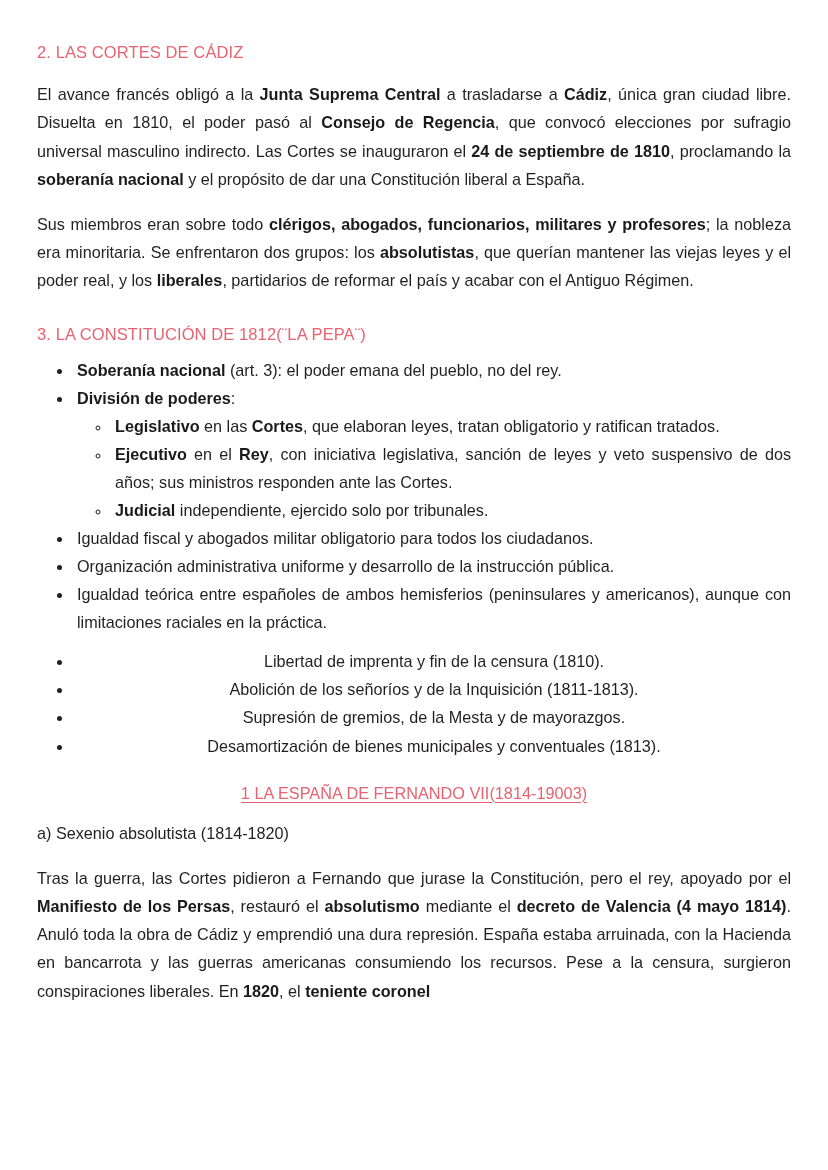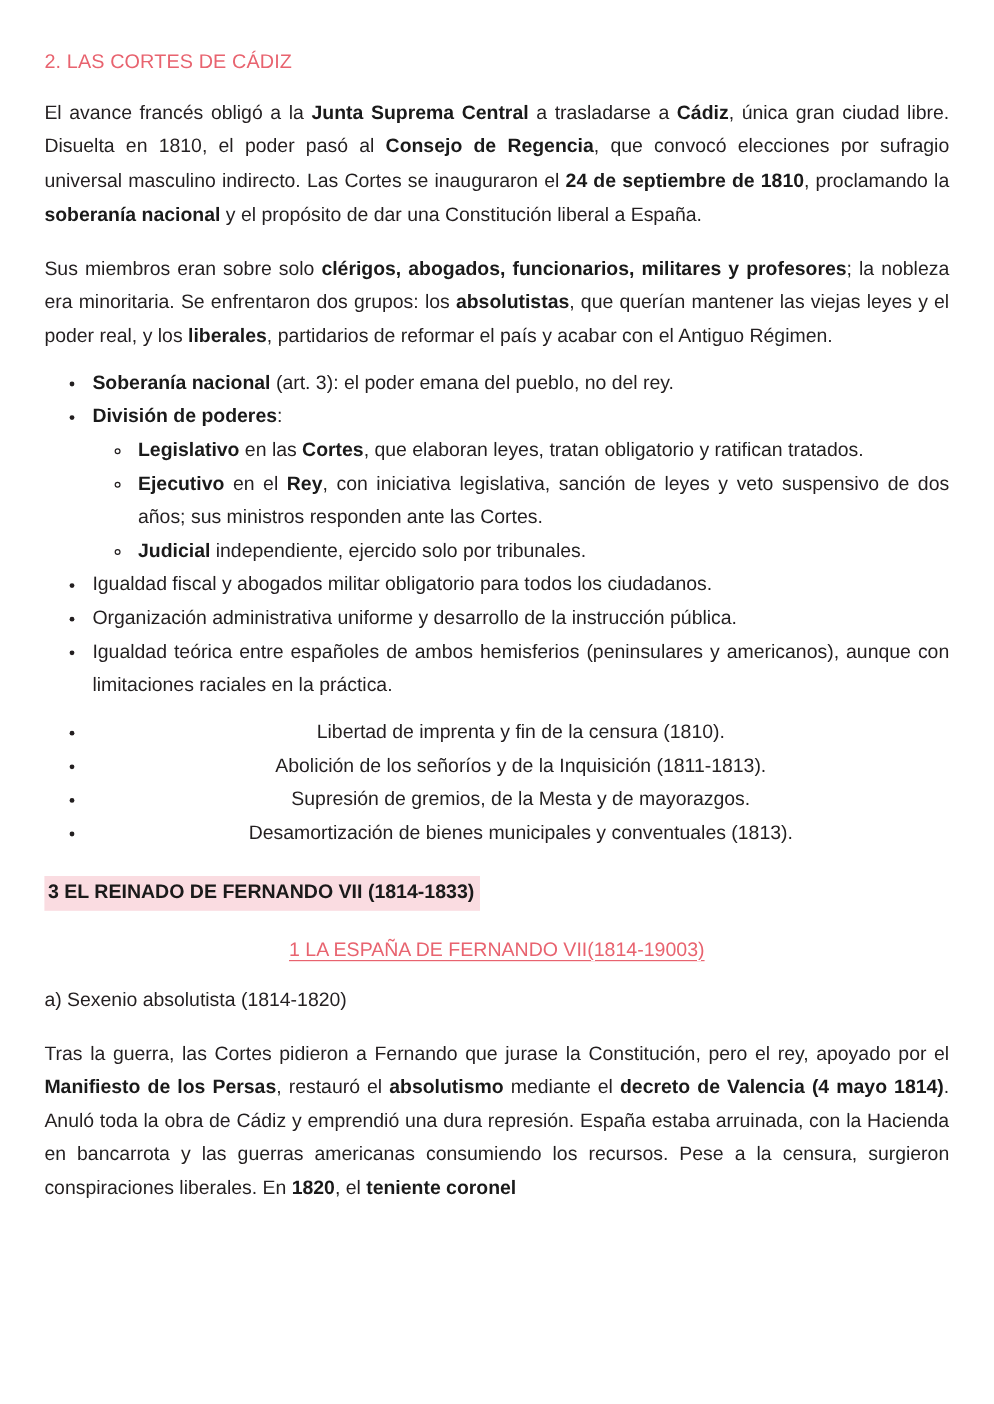--- a/index.html
+++ b/index.html
@@ -133,7 +133,7 @@
 
     <p class="body"><span>El avance francés obligó a la </span><b>Junta Suprema Central</b><span> a trasladarse a </span><b>Cádiz</b><span>, única gran ciudad libre. Disuelta en 1810, el poder pasó al </span><b>Consejo de Regencia</b><span>, que convocó elecciones por sufragio universal masculino indirecto. Las Cortes se inauguraron el </span><b>24 de septiembre de 1810</b><span>, proclamando la </span><b>soberanía nacional</b><span> y el propósito de dar una Constitución liberal a España.</span></p>
 
-    <p class="body"><span>Sus miembros eran sobre solo </span><b>clérigos, abogados, funcionarios, militares y profesores</b><span>; la nobleza era minoritaria. Se enfrentaron dos grupos: los </span><b>absolutistas</b><span>, que querían mantener las viejas leyes y el poder real, y los </span><b>liberales</b><span>, partidarios de reformar el país y acabar con el Antiguo Régimen.</span></p>
+    <p class="body"><span>Sus miembros eran sobre todo </span><b>clérigos, abogados, funcionarios, militares y profesores</b><span>; la nobleza era minoritaria. Se enfrentaron dos grupos: los </span><b>absolutistas</b><span>, que querían mantener las viejas leyes y el poder real, y los </span><b>liberales</b><span>, partidarios de reformar el país y acabar con el Antiguo Régimen.</span></p>
 
 
 

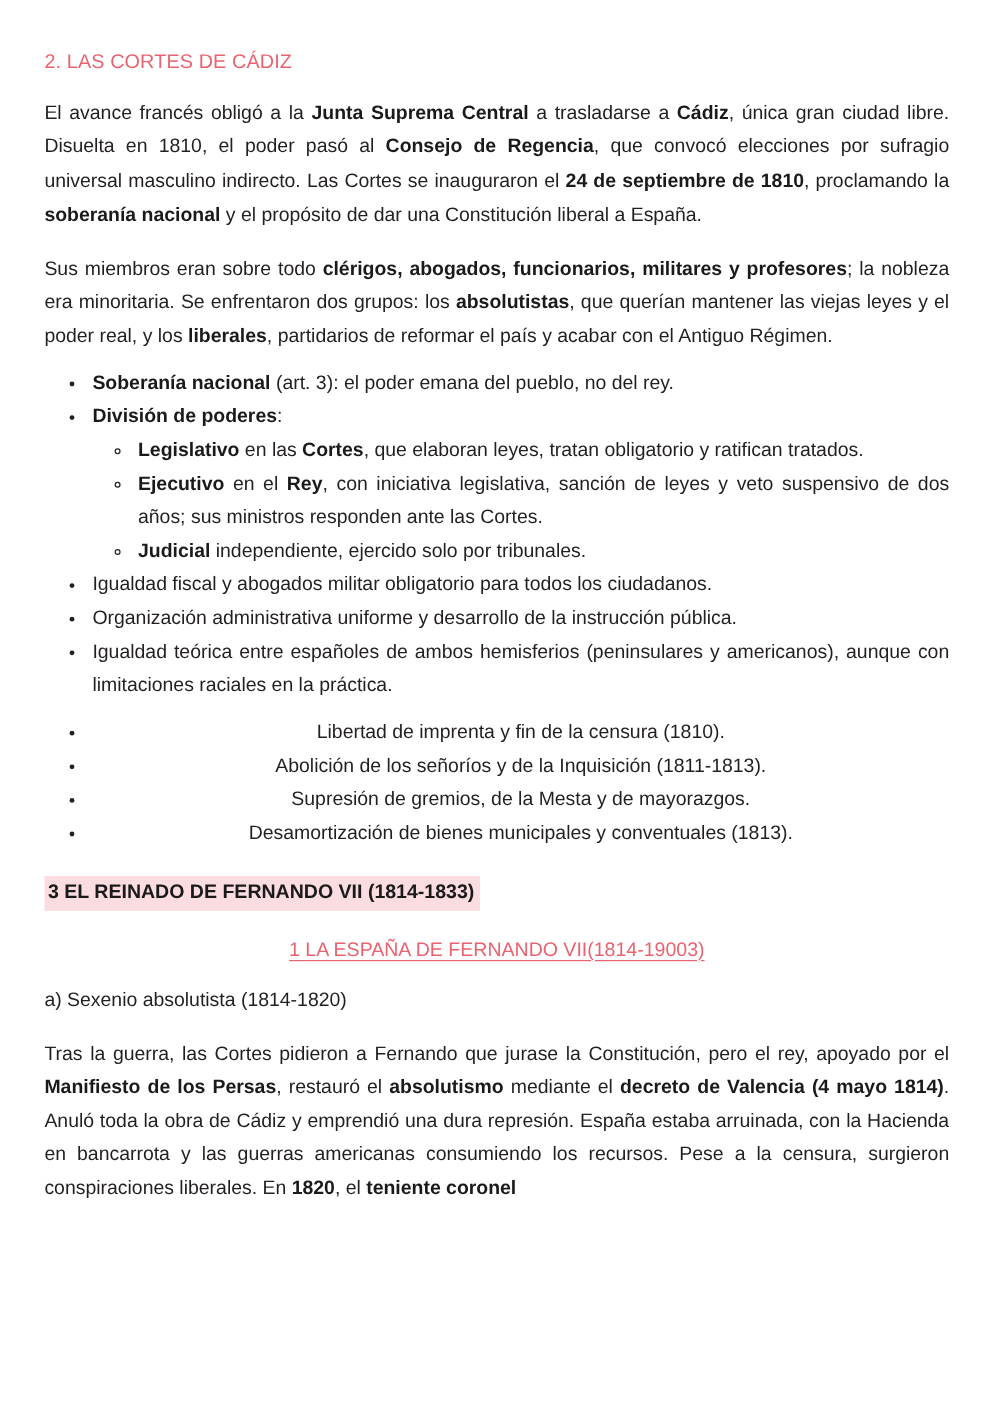--- a/index.html
+++ b/index.html
@@ -135,6 +135,7 @@
 
     <p class="body"><span>Sus miembros eran sobre todo </span><b>clérigos, abogados, funcionarios, militares y profesores</b><span>; la nobleza era minoritaria. Se enfrentaron dos grupos: los </span><b>absolutistas</b><span>, que querían mantener las viejas leyes y el poder real, y los </span><b>liberales</b><span>, partidarios de reformar el país y acabar con el Antiguo Régimen.</span></p>
 
+    <h2 class="section-heading sh-gap">3. LA CONSTITUCIÓN DE 1812(¨LA PEPA¨)</h2>
 
 
     <ul class="lvl1">

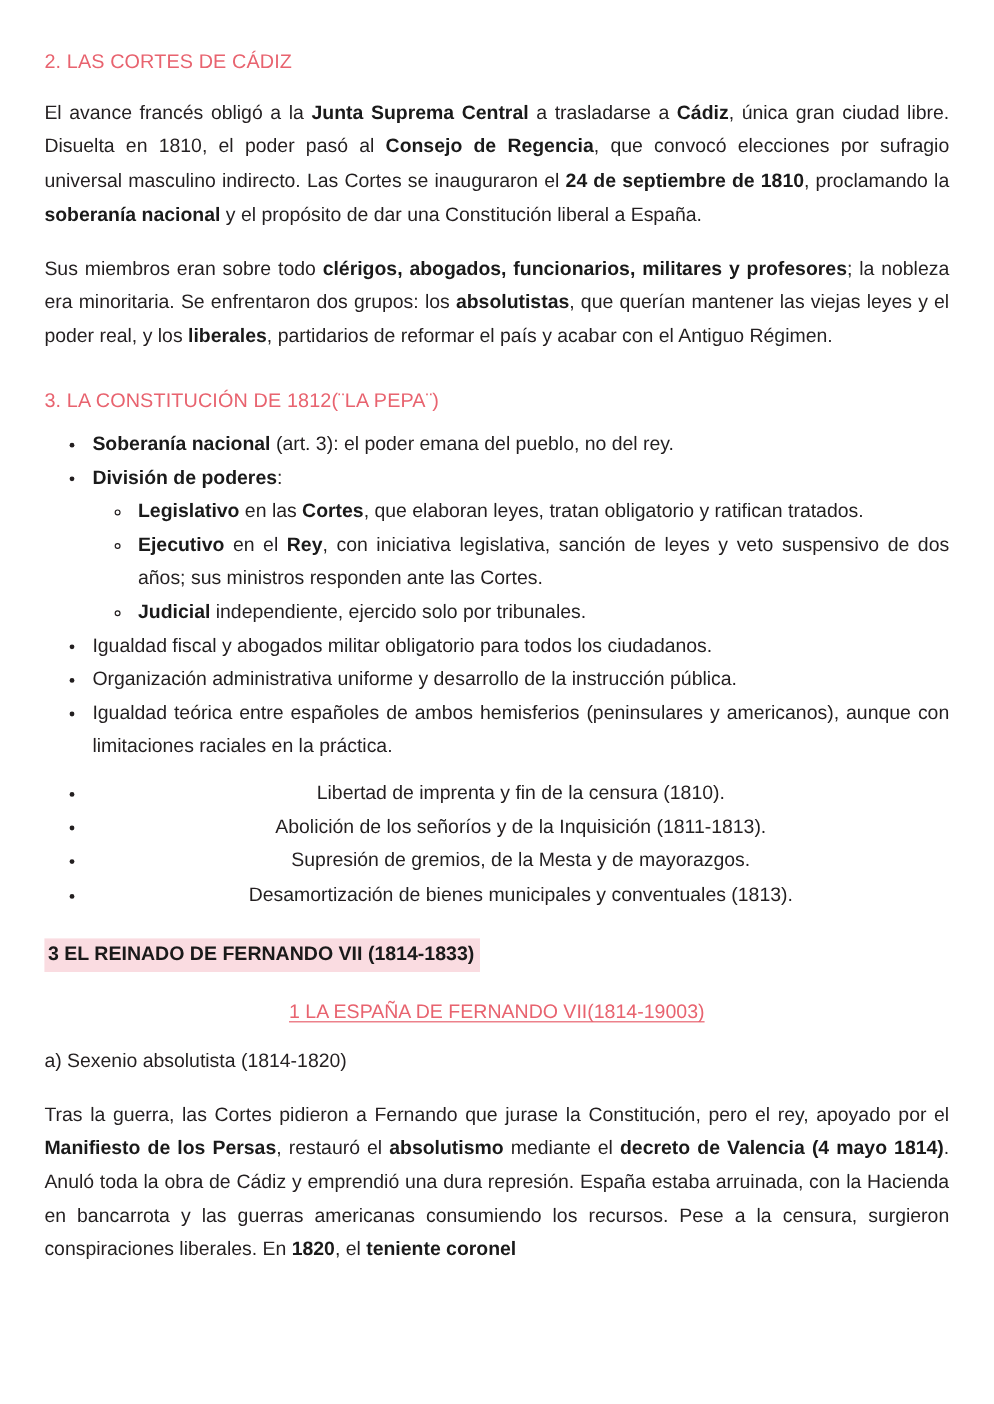--- a/index.html
+++ b/index.html
@@ -160,9 +160,6 @@
       <li>Desamortización de bienes municipales y conventuales (1813).</li>
     </ul>
 
-    <div class="hh-wrap">
-      <span class="highlight-heading">3 EL REINADO DE FERNANDO VII (1814-1833)</span>
-    </div>
 
     <div class="uh-wrap">
       <span class="underline-heading">1 LA ESPAÑA DE FERNANDO VII(1814-19003)</span>

